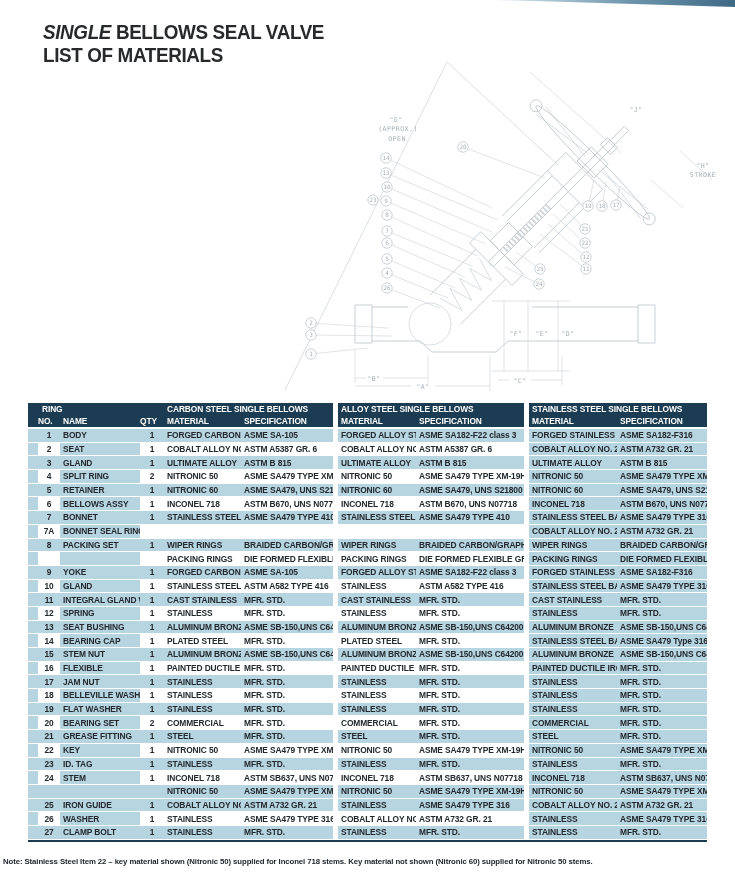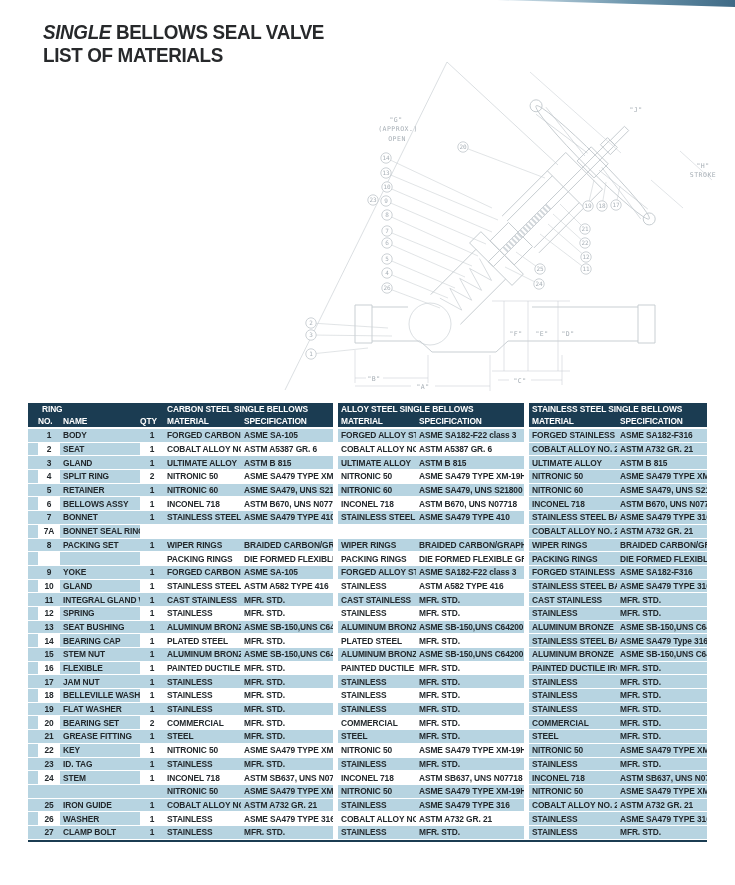--- a/index.html
+++ b/index.html
@@ -694,6 +694,7 @@
     </table>
   </div>
 
+  <div class="note">Note: Stainless Steel Item 22 – key material shown (Nitronic 50) supplied for Inconel 718 stems. Key material not shown (Nitronic 60) supplied for Nitronic 50 stems.</div>
 
 </div>
 

